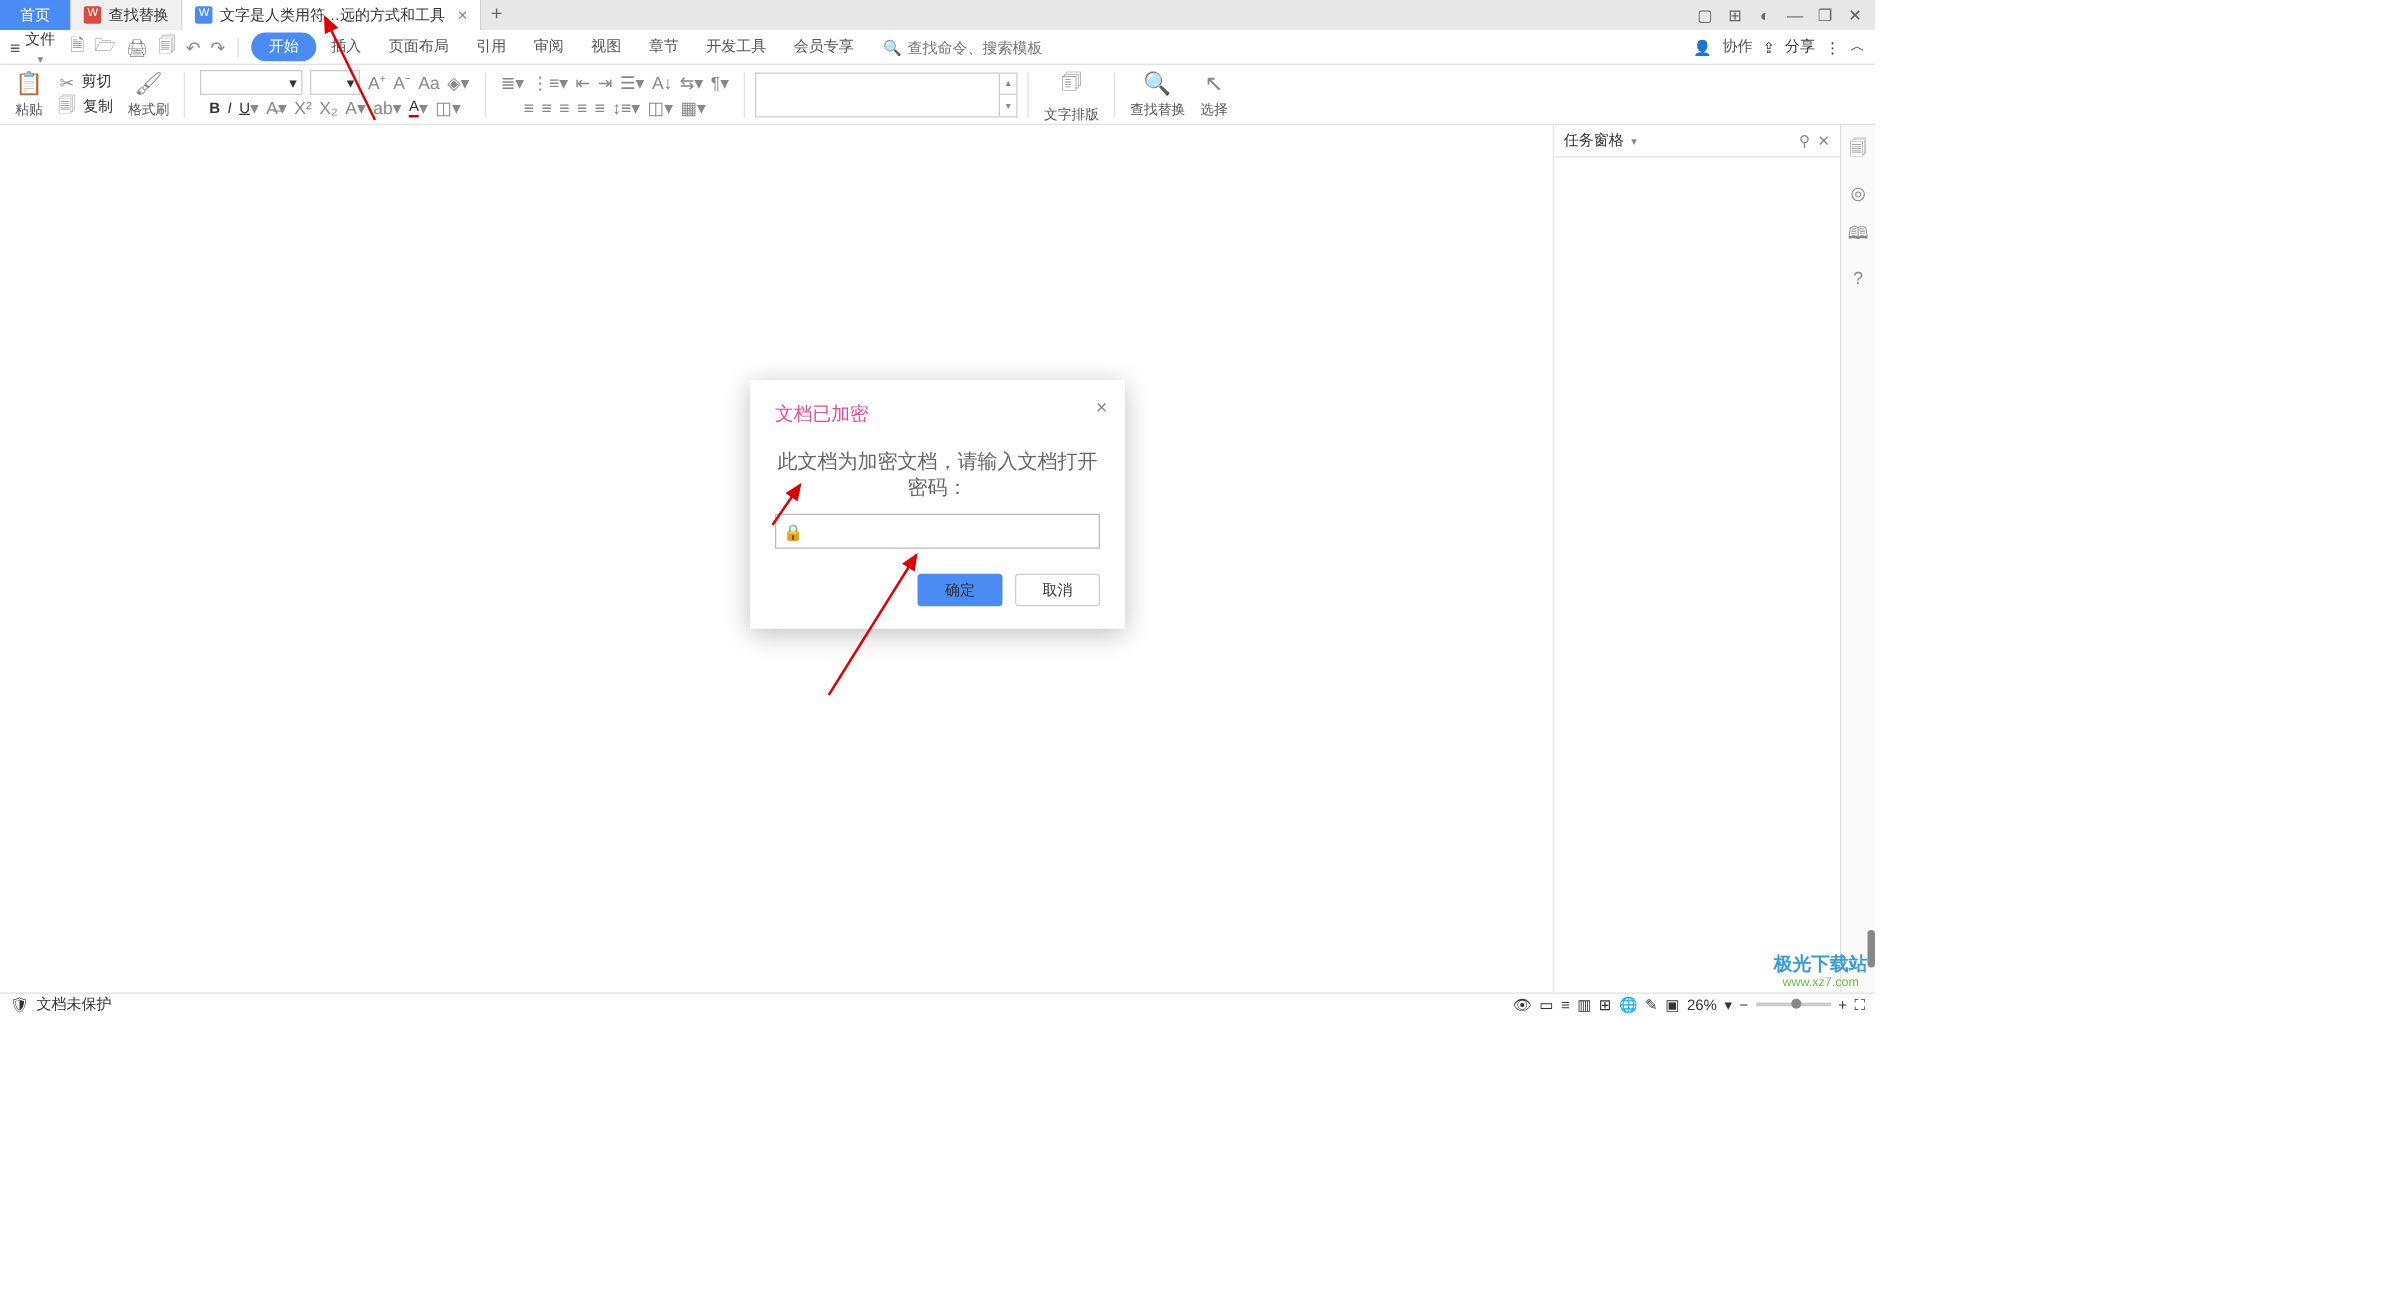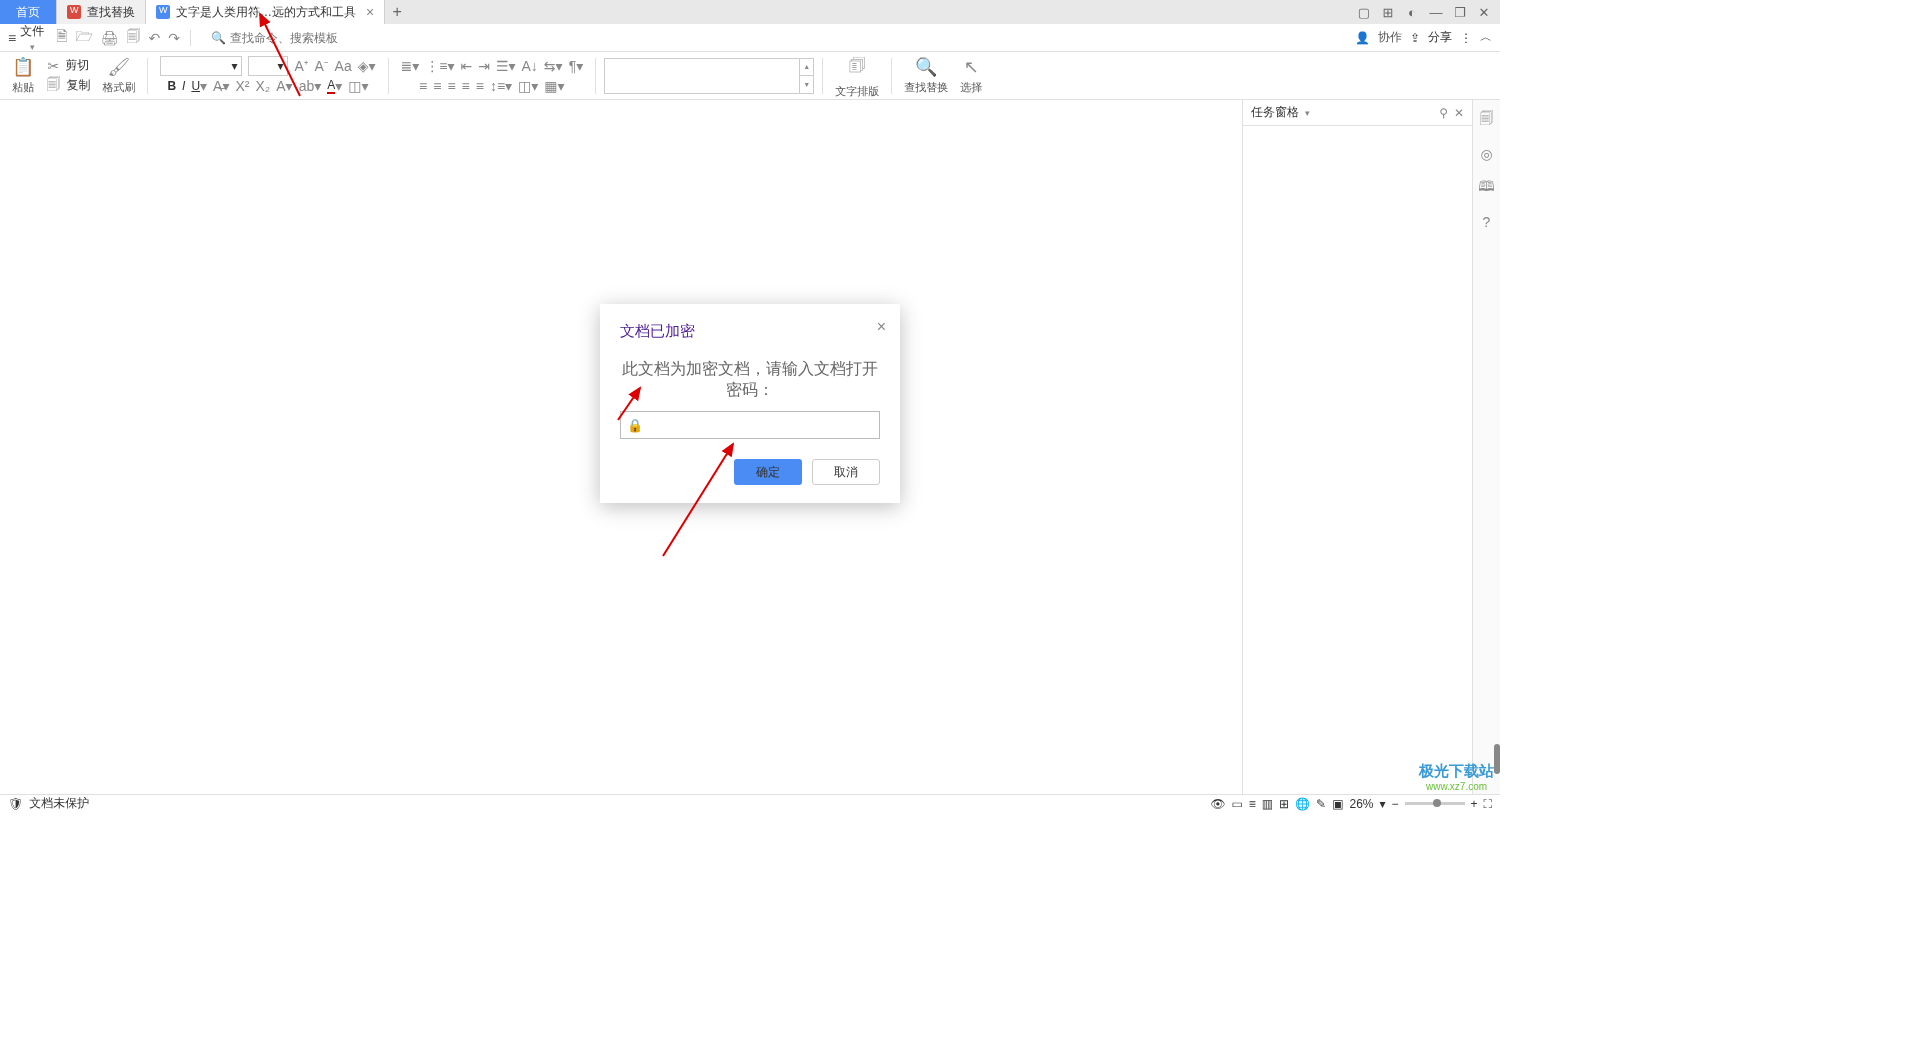--- a/index.html
+++ b/index.html
@@ -117,6 +117,17 @@
     <span>↷</span>
   </div>
   <div class="divider"></div>
+  <div class="tabs">
+    <span class="mtab active">开始</span>
+    <span class="mtab">插入</span>
+    <span class="mtab">页面布局</span>
+    <span class="mtab">引用</span>
+    <span class="mtab">审阅</span>
+    <span class="mtab">视图</span>
+    <span class="mtab">章节</span>
+    <span class="mtab">开发工具</span>
+    <span class="mtab">会员专享</span>
+  </div>
   <div class="search">
     <span>🔍</span>
     <input placeholder="查找命令、搜索模板" style="">

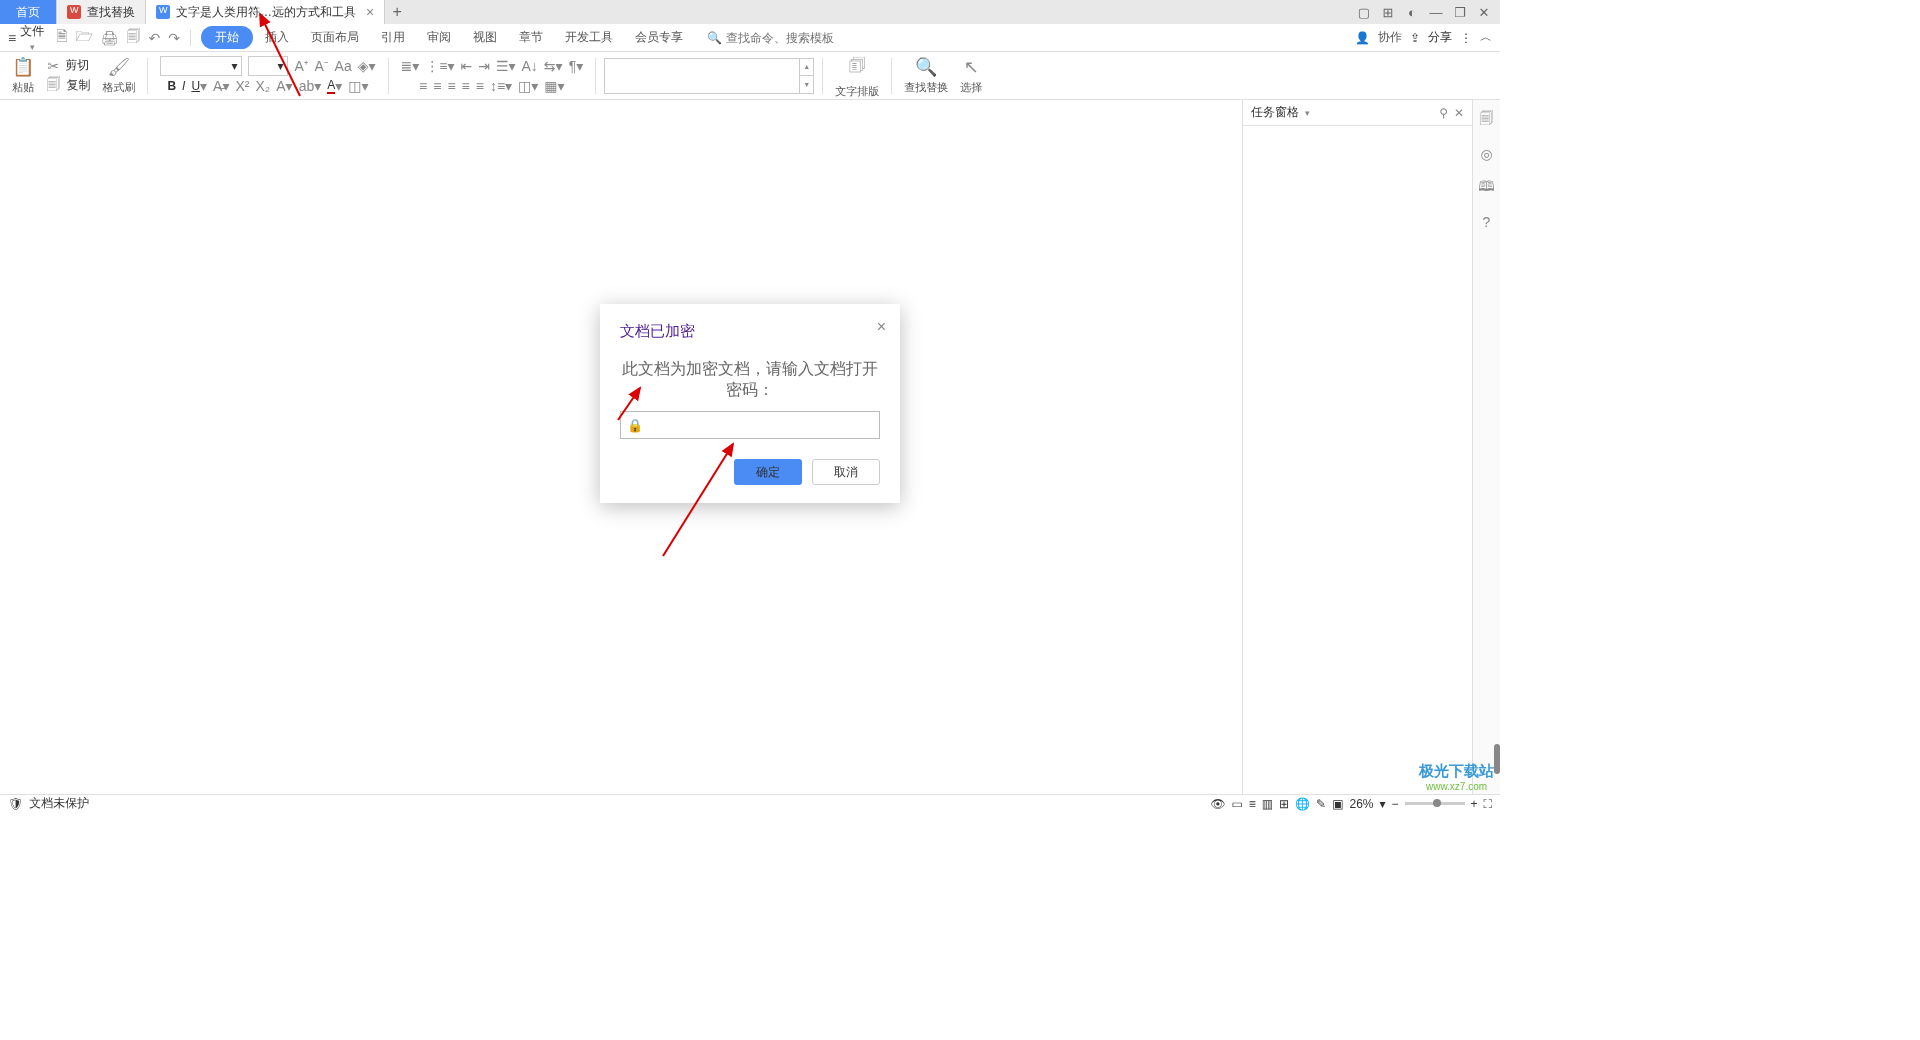--- a/index.html
+++ b/index.html
@@ -59,7 +59,7 @@
 .statusbar .sico{font-size:12px;cursor:pointer;}
 .dialog-backdrop{position:absolute;top:100px;left:0;right:0;bottom:18px;display:flex;align-items:flex-start;justify-content:center;pointer-events:none;}
 .dialog{margin-top:204px;width:300px;background:#fff;box-shadow:0 4px 20px rgba(0,0,0,0.25);pointer-events:auto;padding:18px 20px;position:relative;}
-.dialog .dtitle{font-size:15px;color:#4c1d95;margin-bottom:18px;}
+.dialog .dtitle{font-size:15px;color:#ec4899;margin-bottom:18px;}
 .dialog .dclose{position:absolute;right:14px;top:14px;color:#888;font-size:16px;cursor:pointer;}
 .dialog .dmsg{font-size:16px;color:#666;margin-bottom:10px;text-align:center;}
 .dialog .pw-wrap{border:1px solid #bbb;height:28px;display:flex;align-items:center;padding:0 6px;gap:6px;margin-bottom:20px;}

